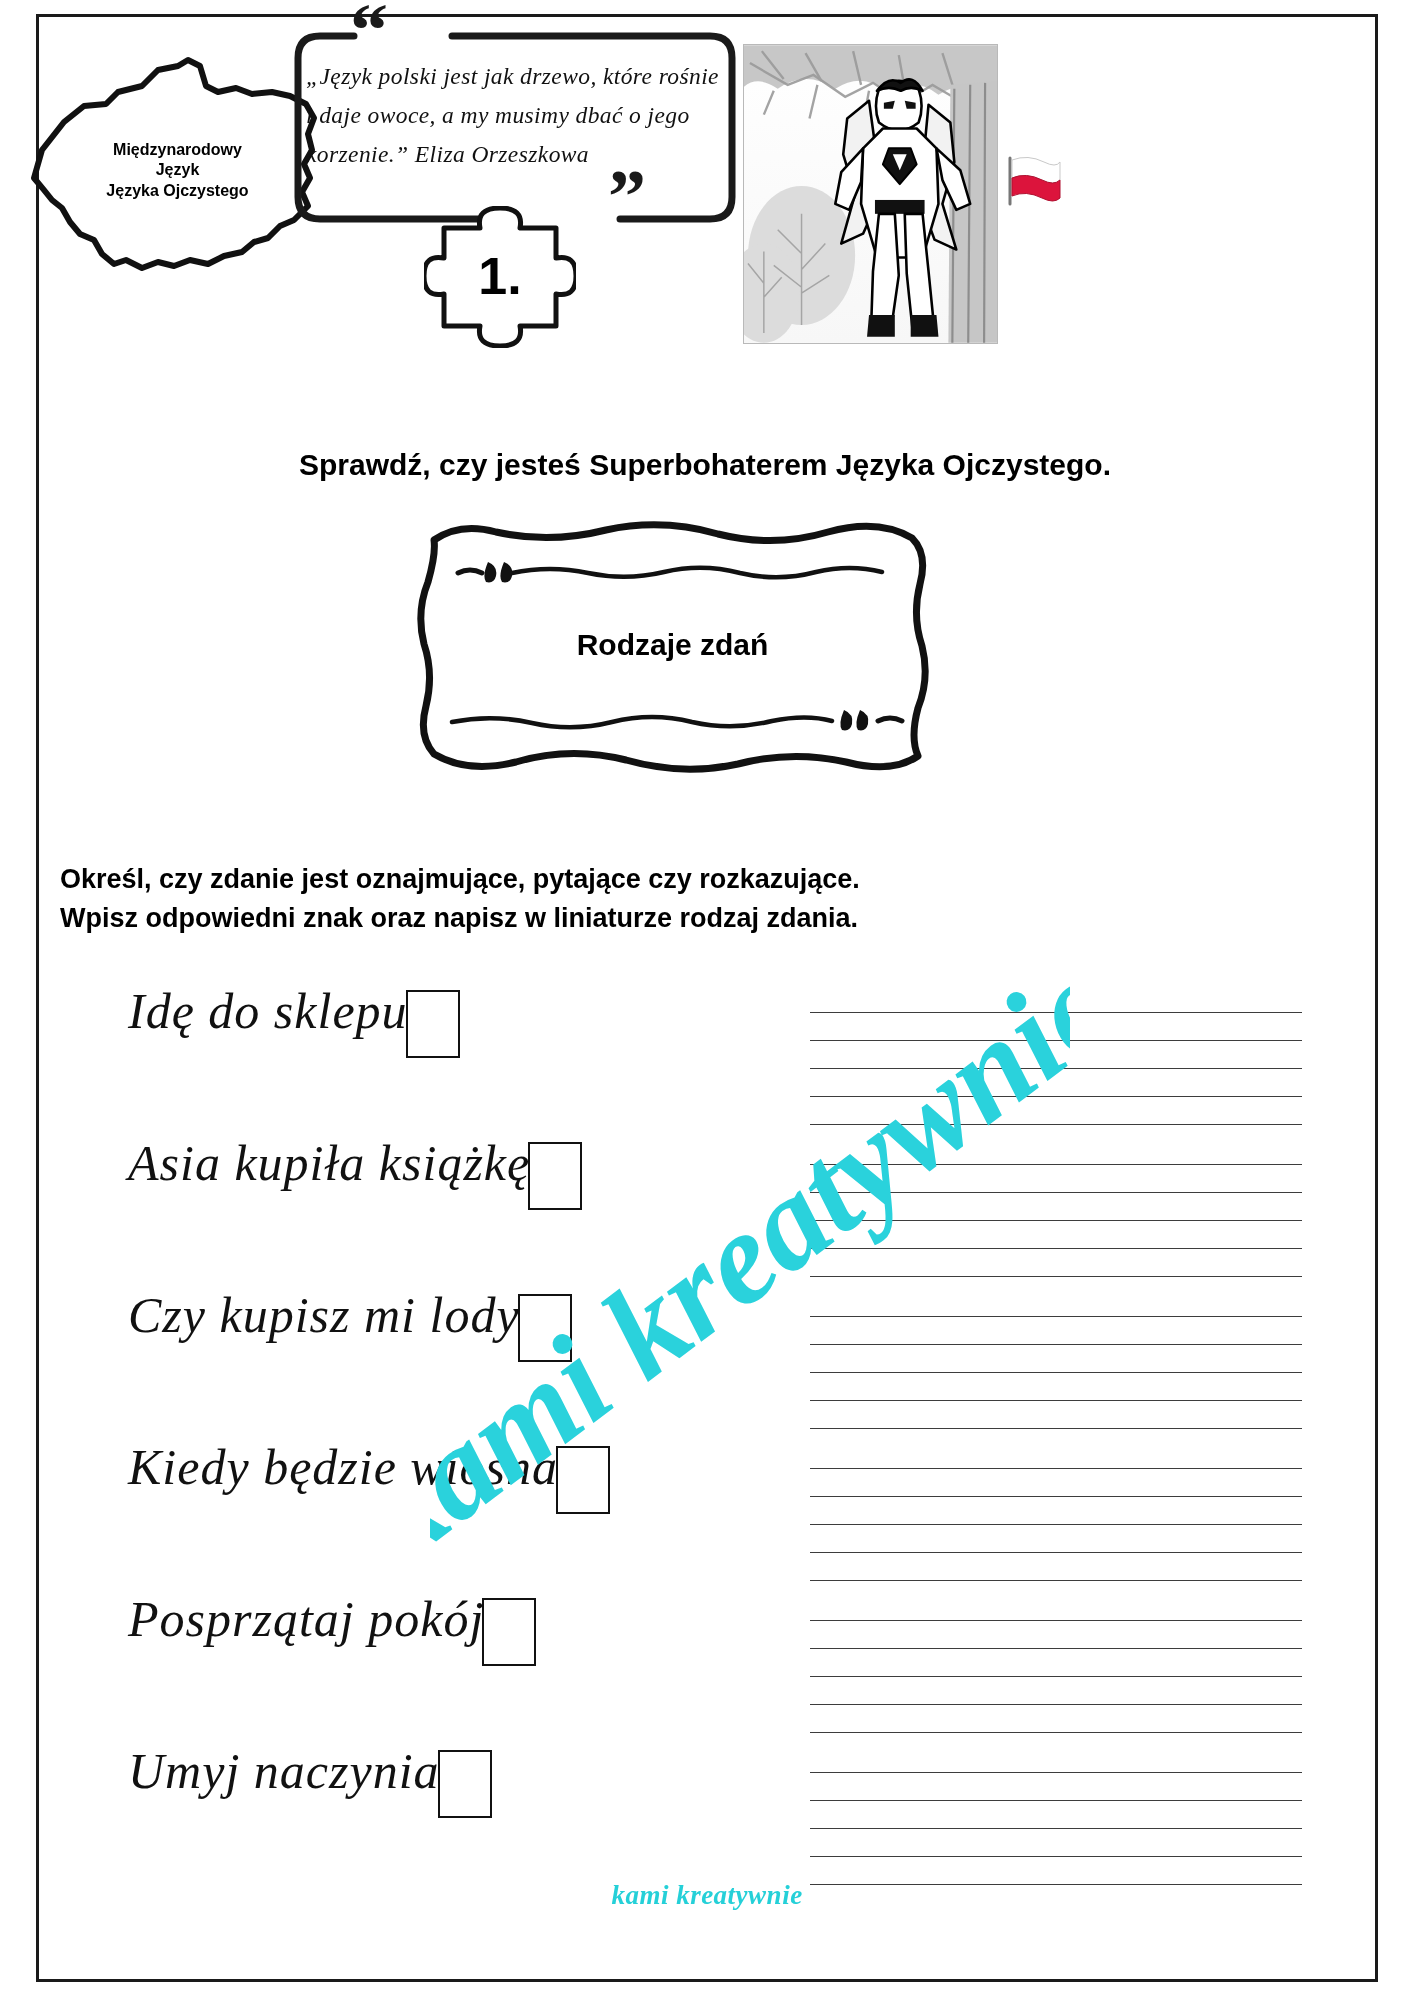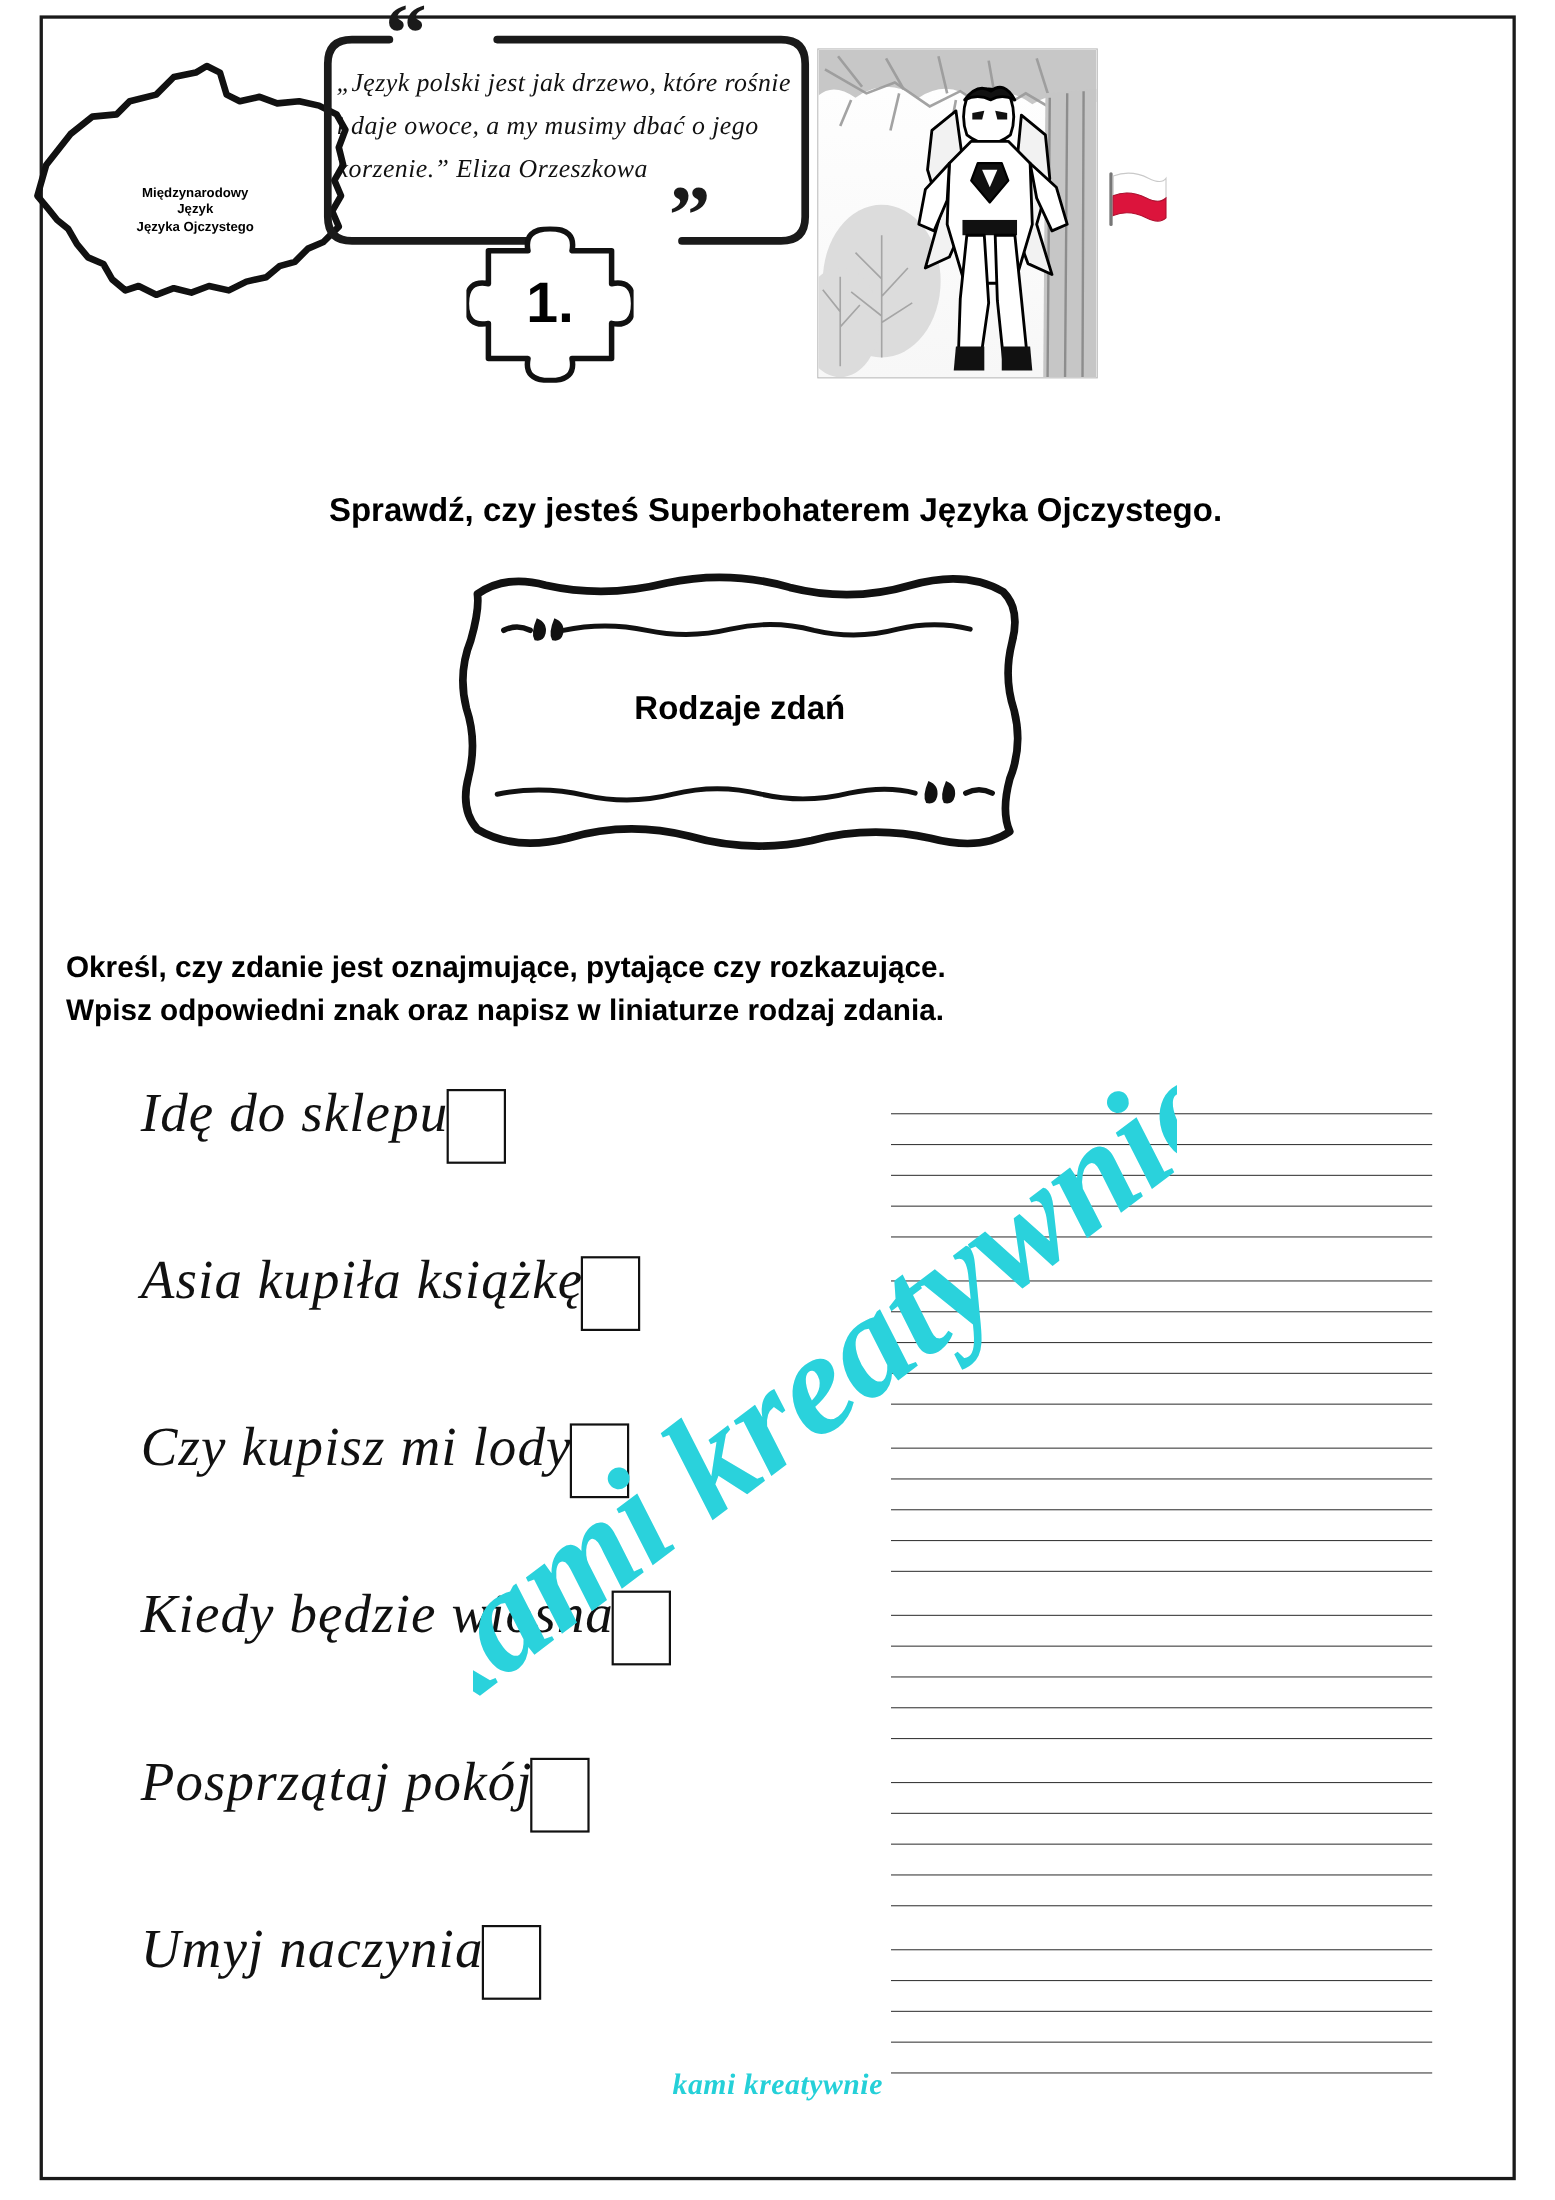--- a/index.html
+++ b/index.html
@@ -34,10 +34,9 @@
     width: 215px;
     text-align: center;
     font-weight: bold;
-    font-size: 12px;
+    font-size: 16px;
     line-height: 1.28;
     color: #000;
-    margin-top: 28px;
   }
 
   

